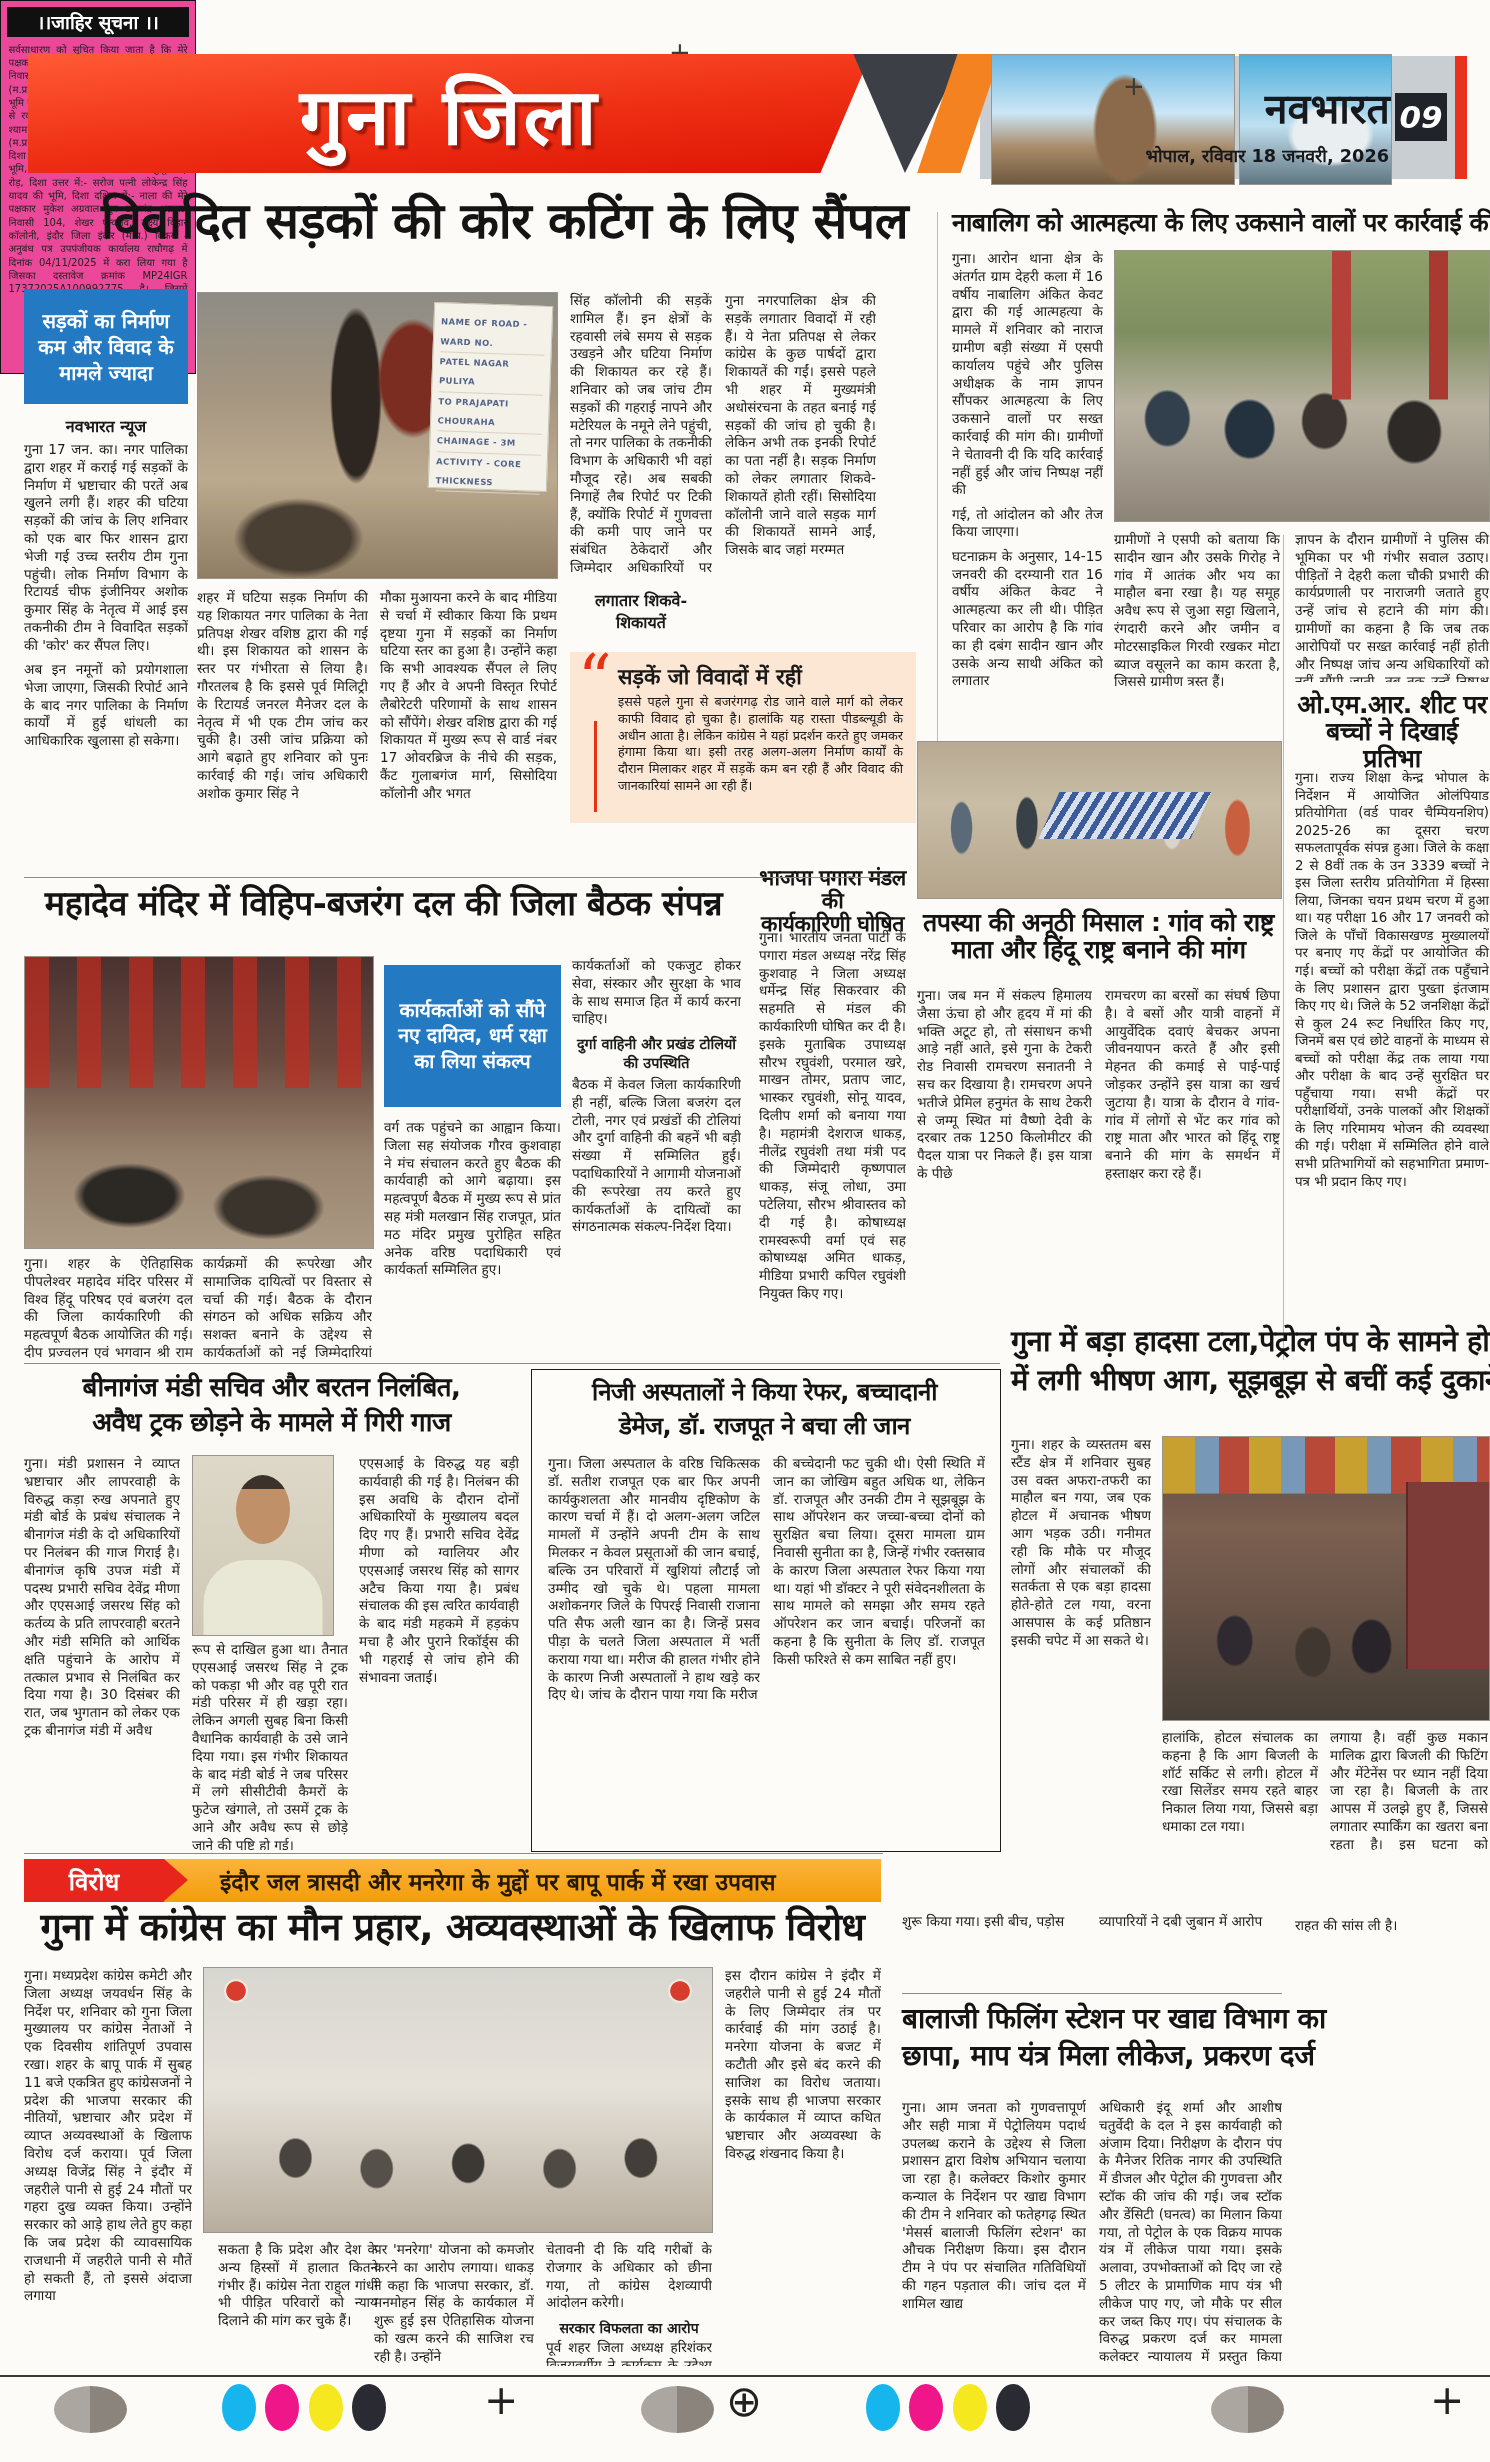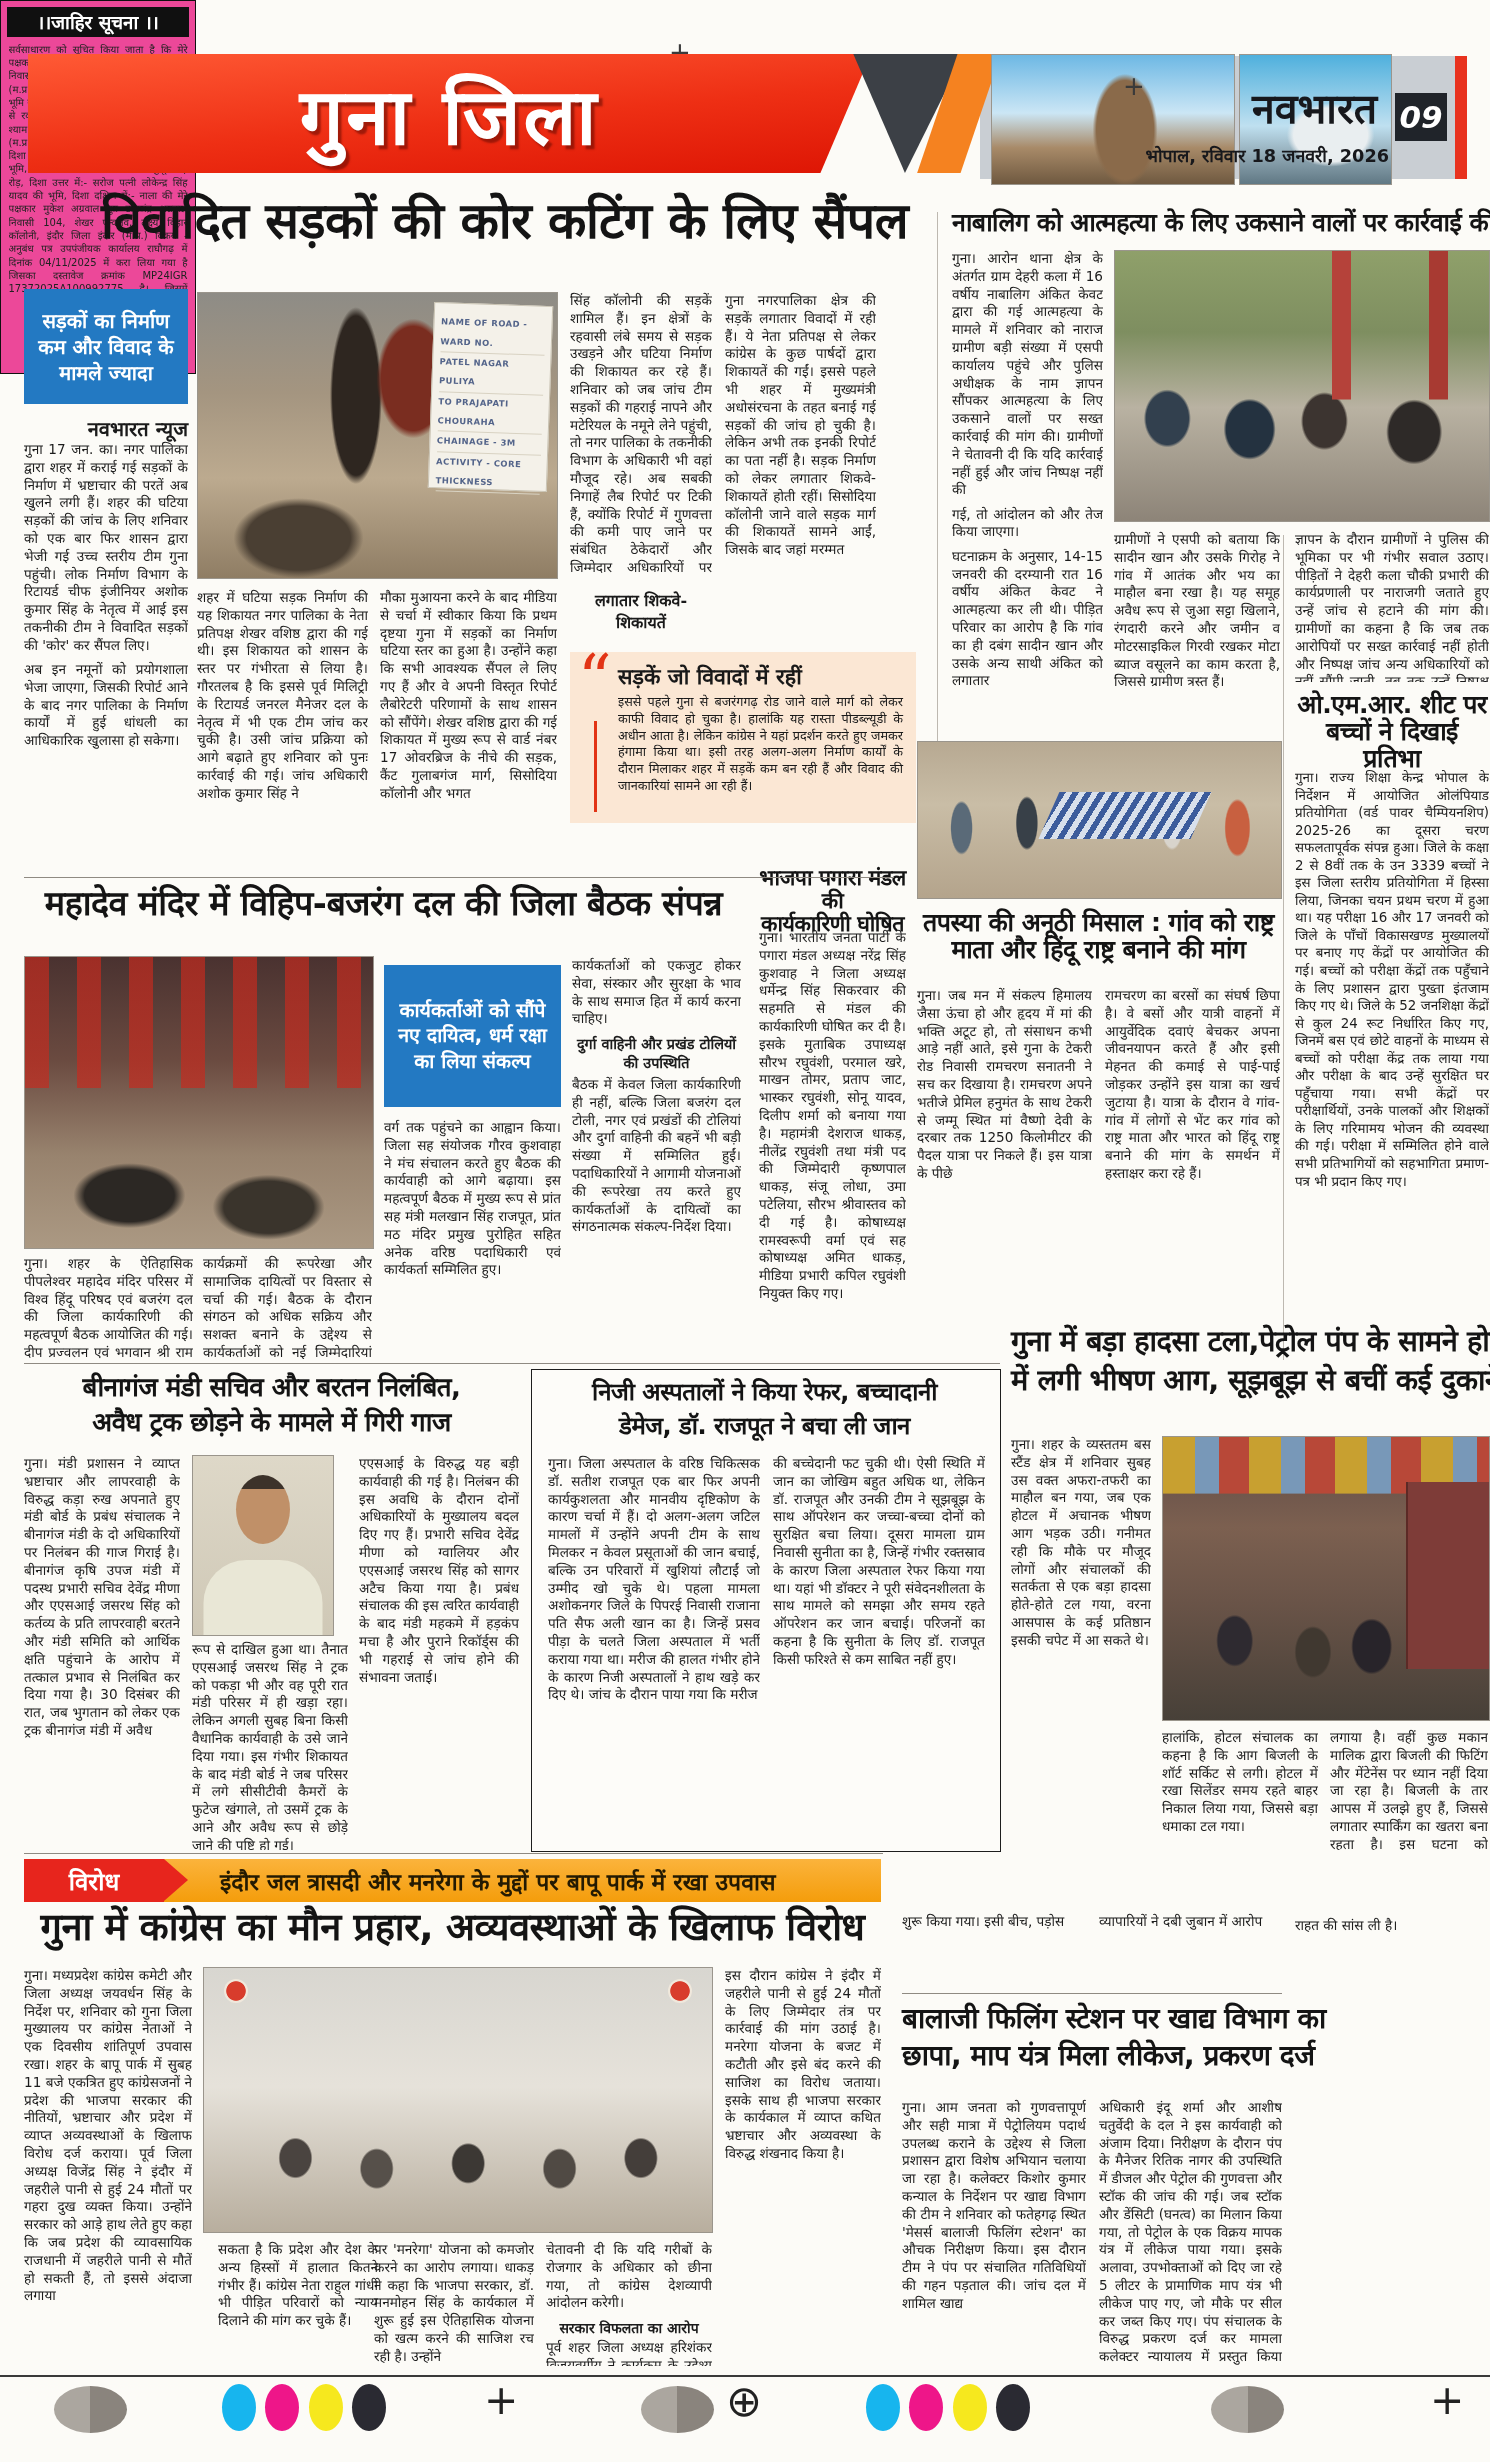--- a/index.html
+++ b/index.html
@@ -28,7 +28,7 @@
     clip-path:polygon(52% 0,95% 0,55% 100%,12% 100%)}
   .gray-band{left:980px;top:56px;width:477px;height:123px;background:#c9ced3}
   .red-stripe{left:1455px;top:56px;width:12px;height:123px;background:#e8321e}
-  .paper{left:1239px;top:89px;width:151px;text-align:center;font-size:41px;font-weight:700;color:#17181c;line-height:1}
+  .paper{left:1239px;top:89px;width:151px;text-align:right;font-size:41px;font-weight:700;color:#17181c;line-height:1}
   .pagebox{left:1395px;top:93px;width:52px;height:48px;background:#20242a;color:#fff;
     display:flex;align-items:center;justify-content:center;font-size:31px;font-weight:700;font-style:italic}
   .dateline{left:1136px;top:143px;width:253px;text-align:right;font-size:17.7px;font-weight:700;color:#17181c}

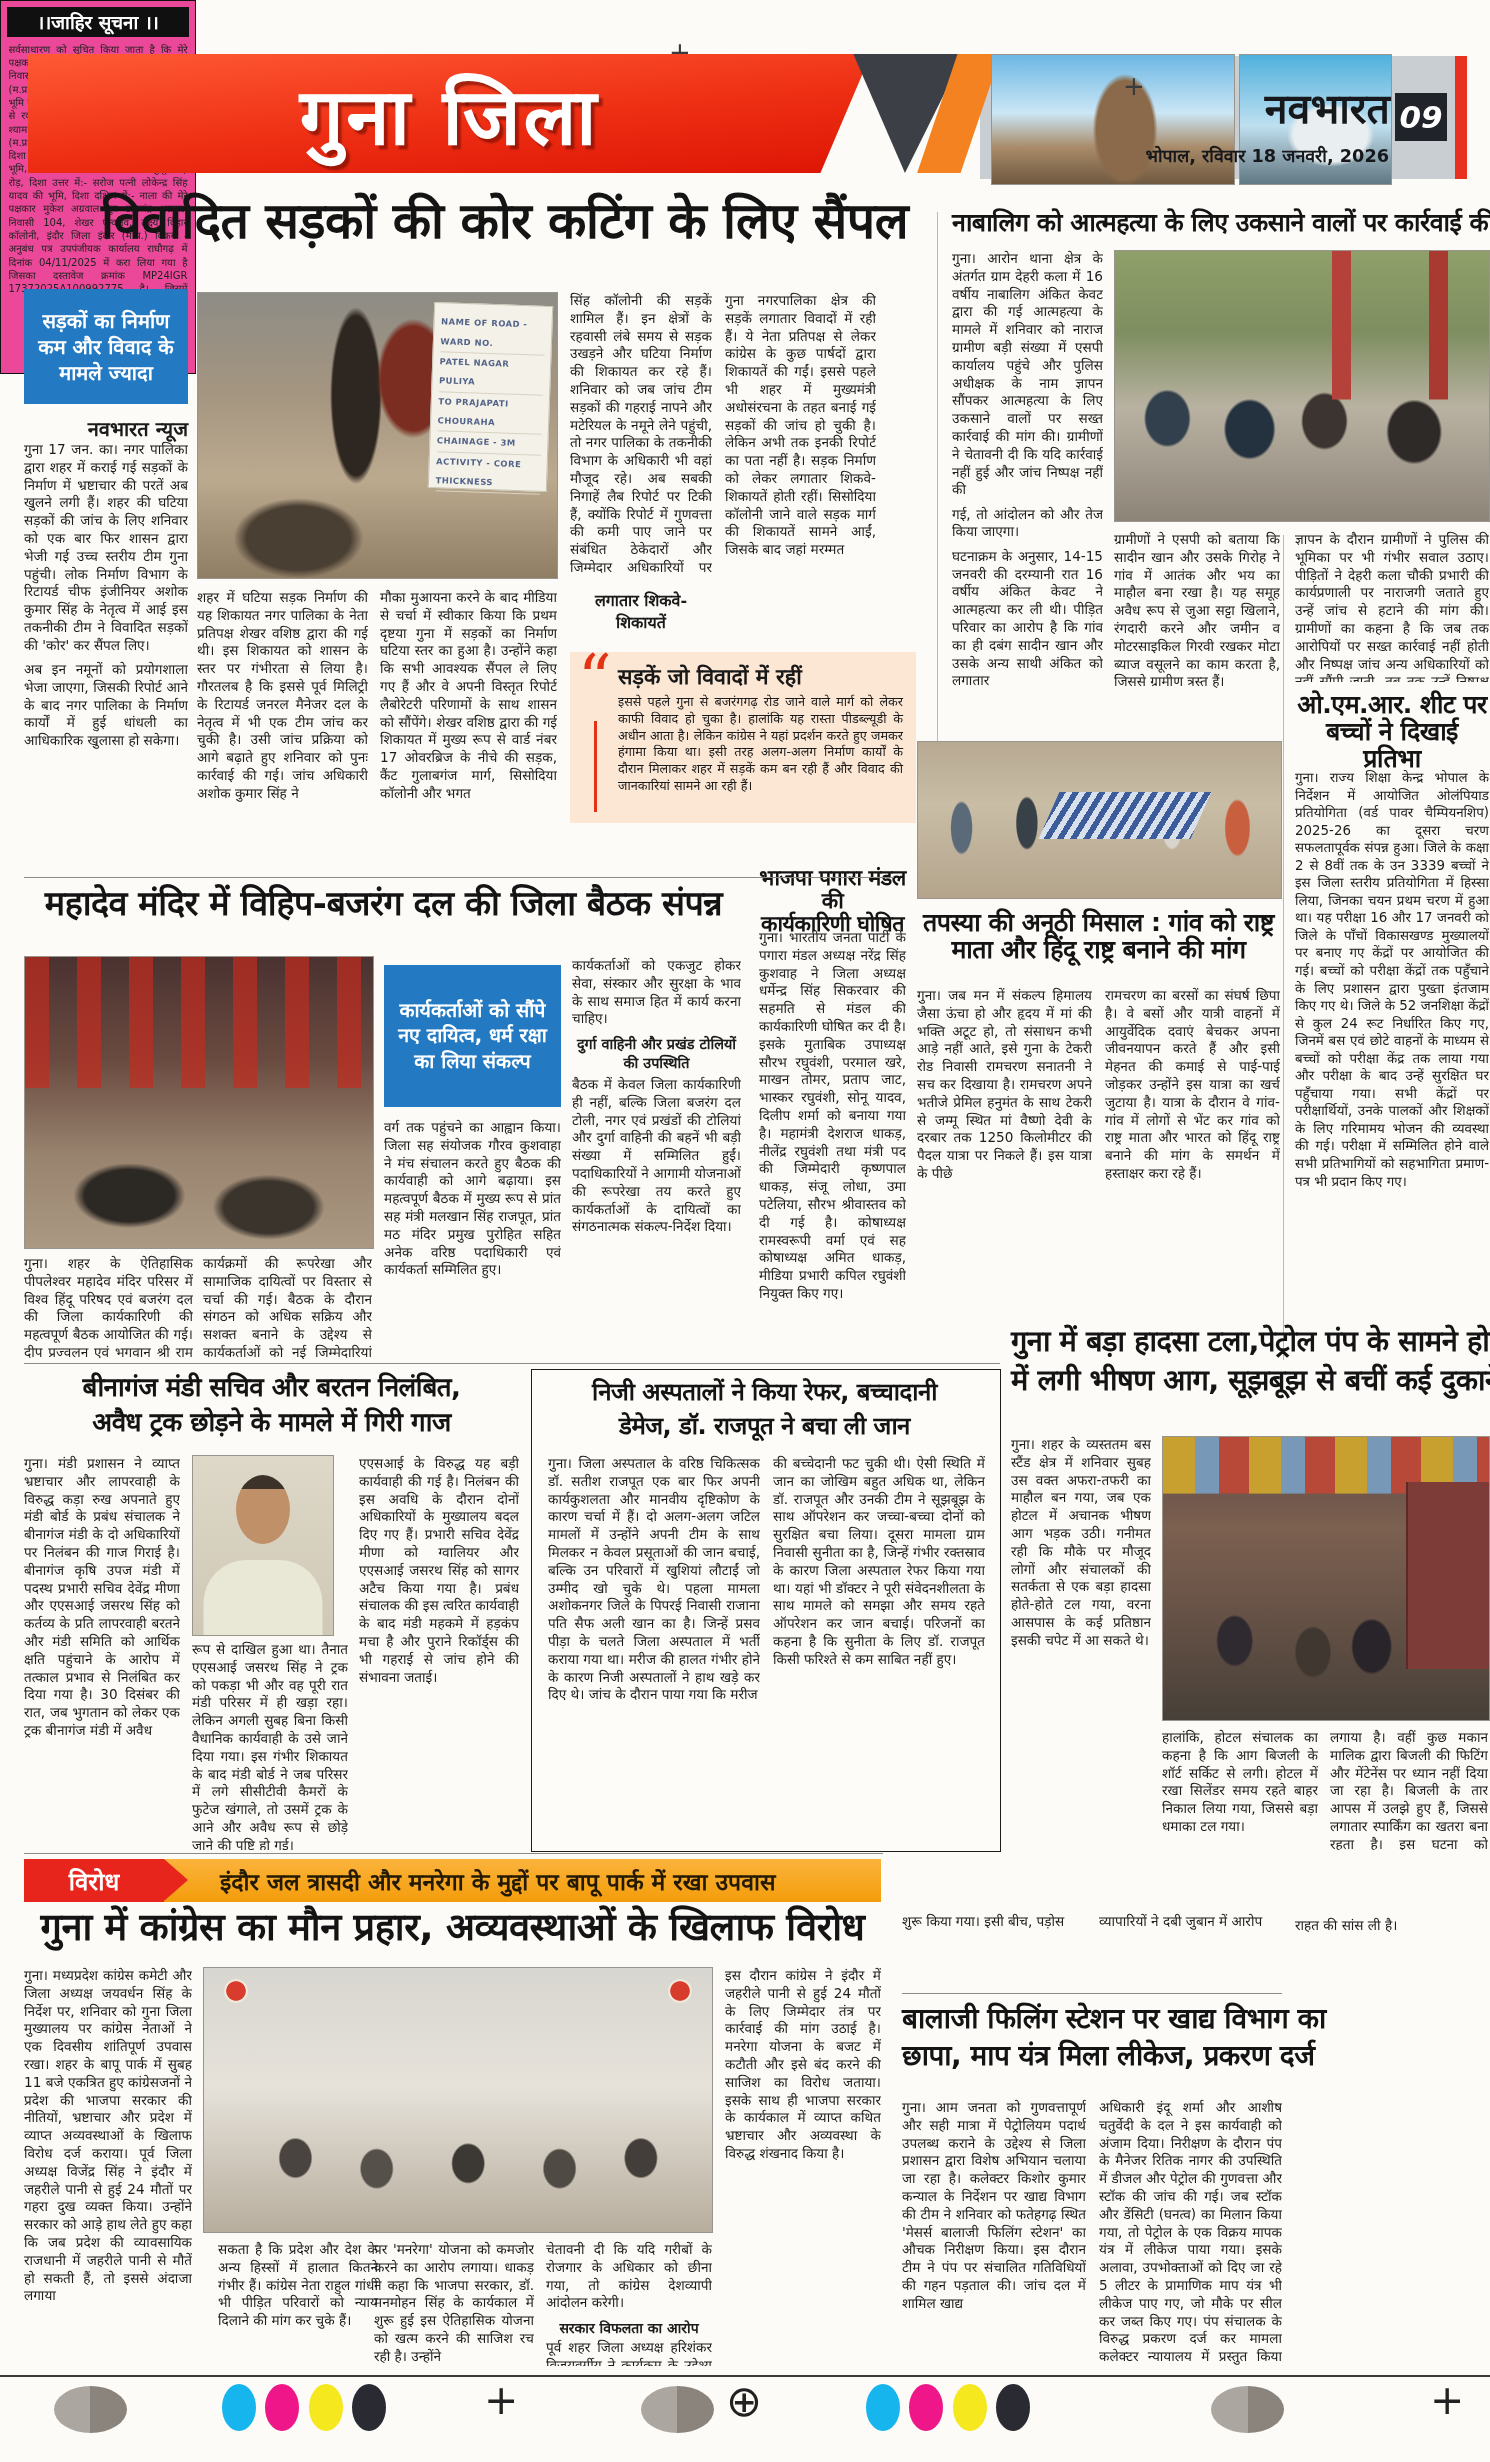--- a/index.html
+++ b/index.html
@@ -36,7 +36,7 @@
   .kicker{left:24px;top:289px;width:164px;height:115px;background:#2379c2;color:#fff;
     font-weight:700;font-size:20px;text-align:center;line-height:1.3;
     display:flex;align-items:center;justify-content:center;padding:3.7px 7.5px;box-sizing:border-box}
-  .byline{left:24px;top:415px;width:164px;text-align:right;font-weight:700;font-size:20px}
+  .byline{left:24px;top:415px;width:164px;text-align:center;font-weight:700;font-size:16px}
   .board{position:absolute;right:7.5px;top:11.2px;width:119px;height:186px;background:#f4f1e9;
     transform:rotate(2deg);padding:9.3px 6.5px;box-sizing:border-box;border:0.9px solid #c8c2b2}
   .board div{font-size:8.4px;line-height:2.3;color:#53648a;font-weight:600;letter-spacing:0.5px;border-bottom:0.9px solid #d8d2c2}

